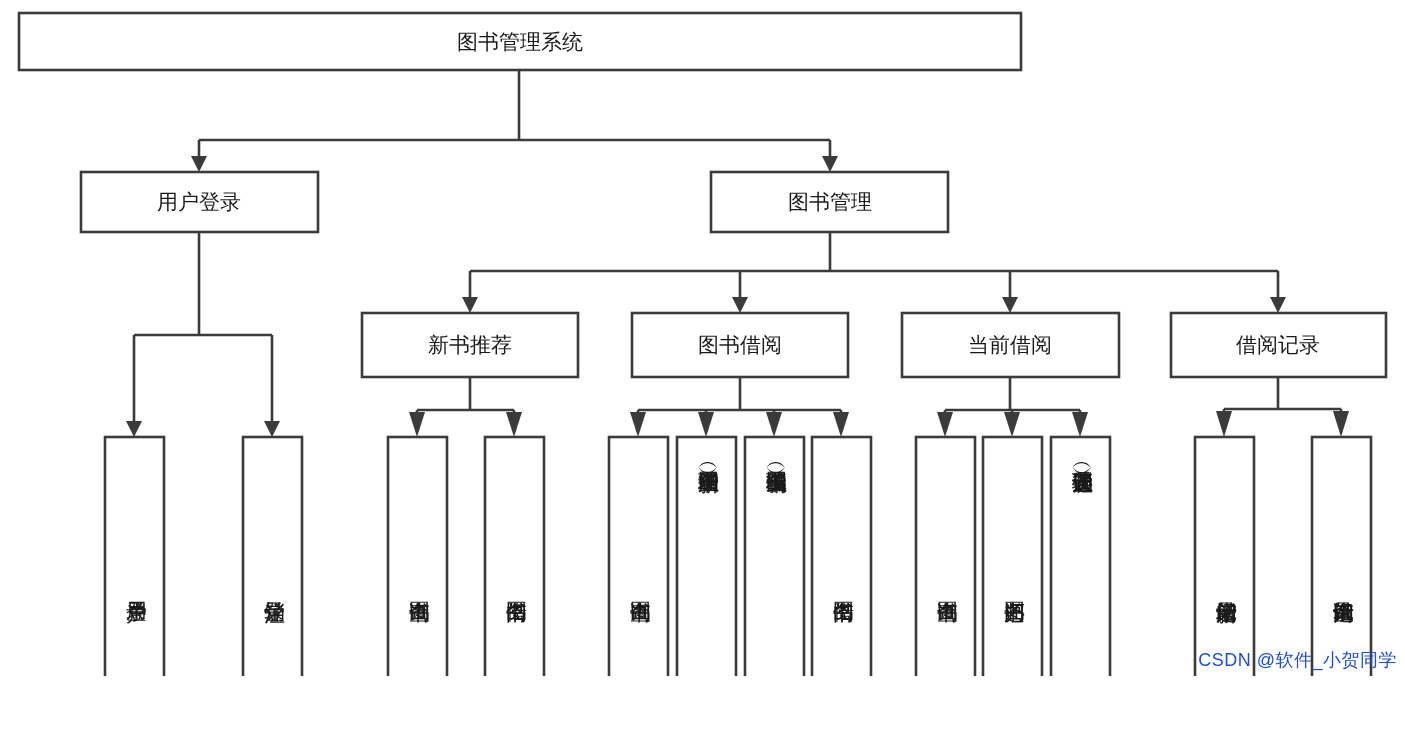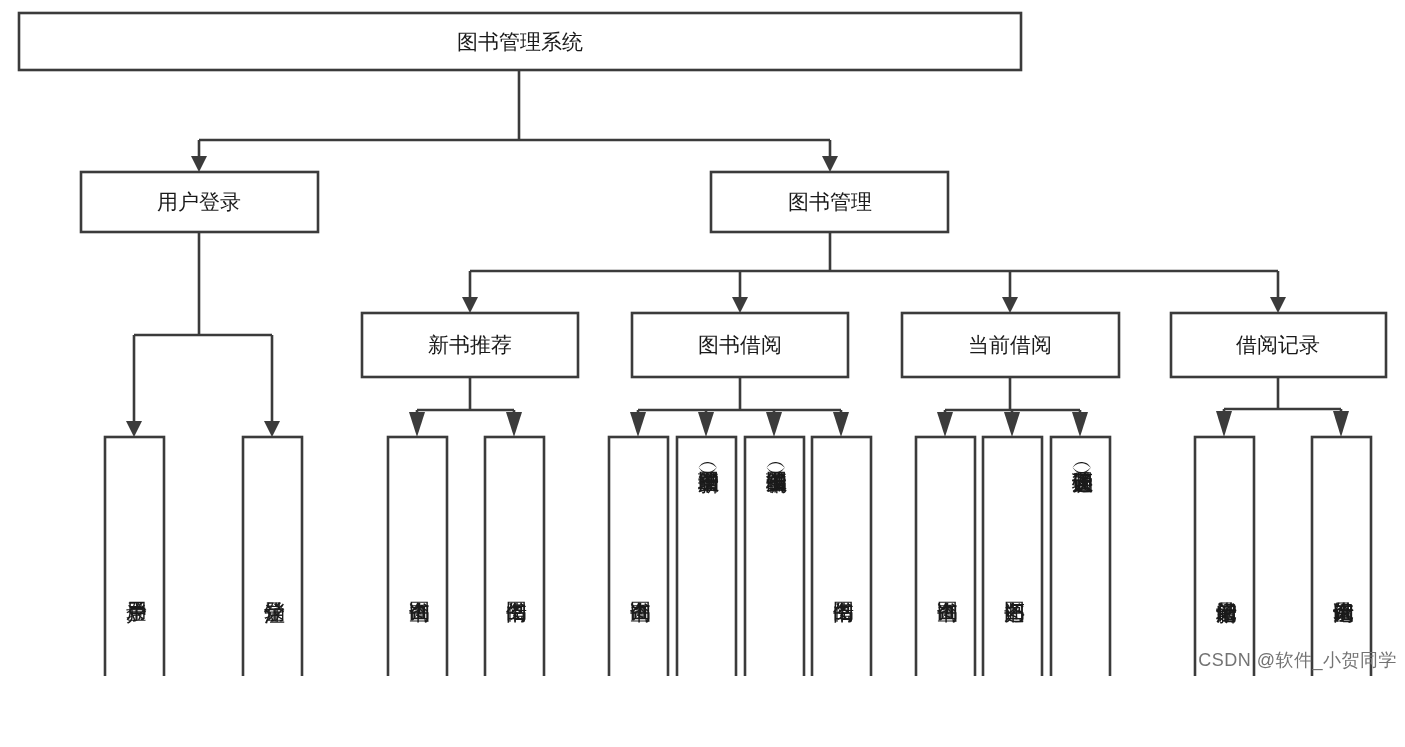--- a/index.html
+++ b/index.html
@@ -57,7 +57,7 @@
     bottom: 4px;
     font-family: "Liberation Sans", "DejaVu Sans", sans-serif;
     font-size: 18px;
-    color: #737373;
+    color: #1d4ed8;
     white-space: nowrap;
     letter-spacing: 0.5px;
   }

